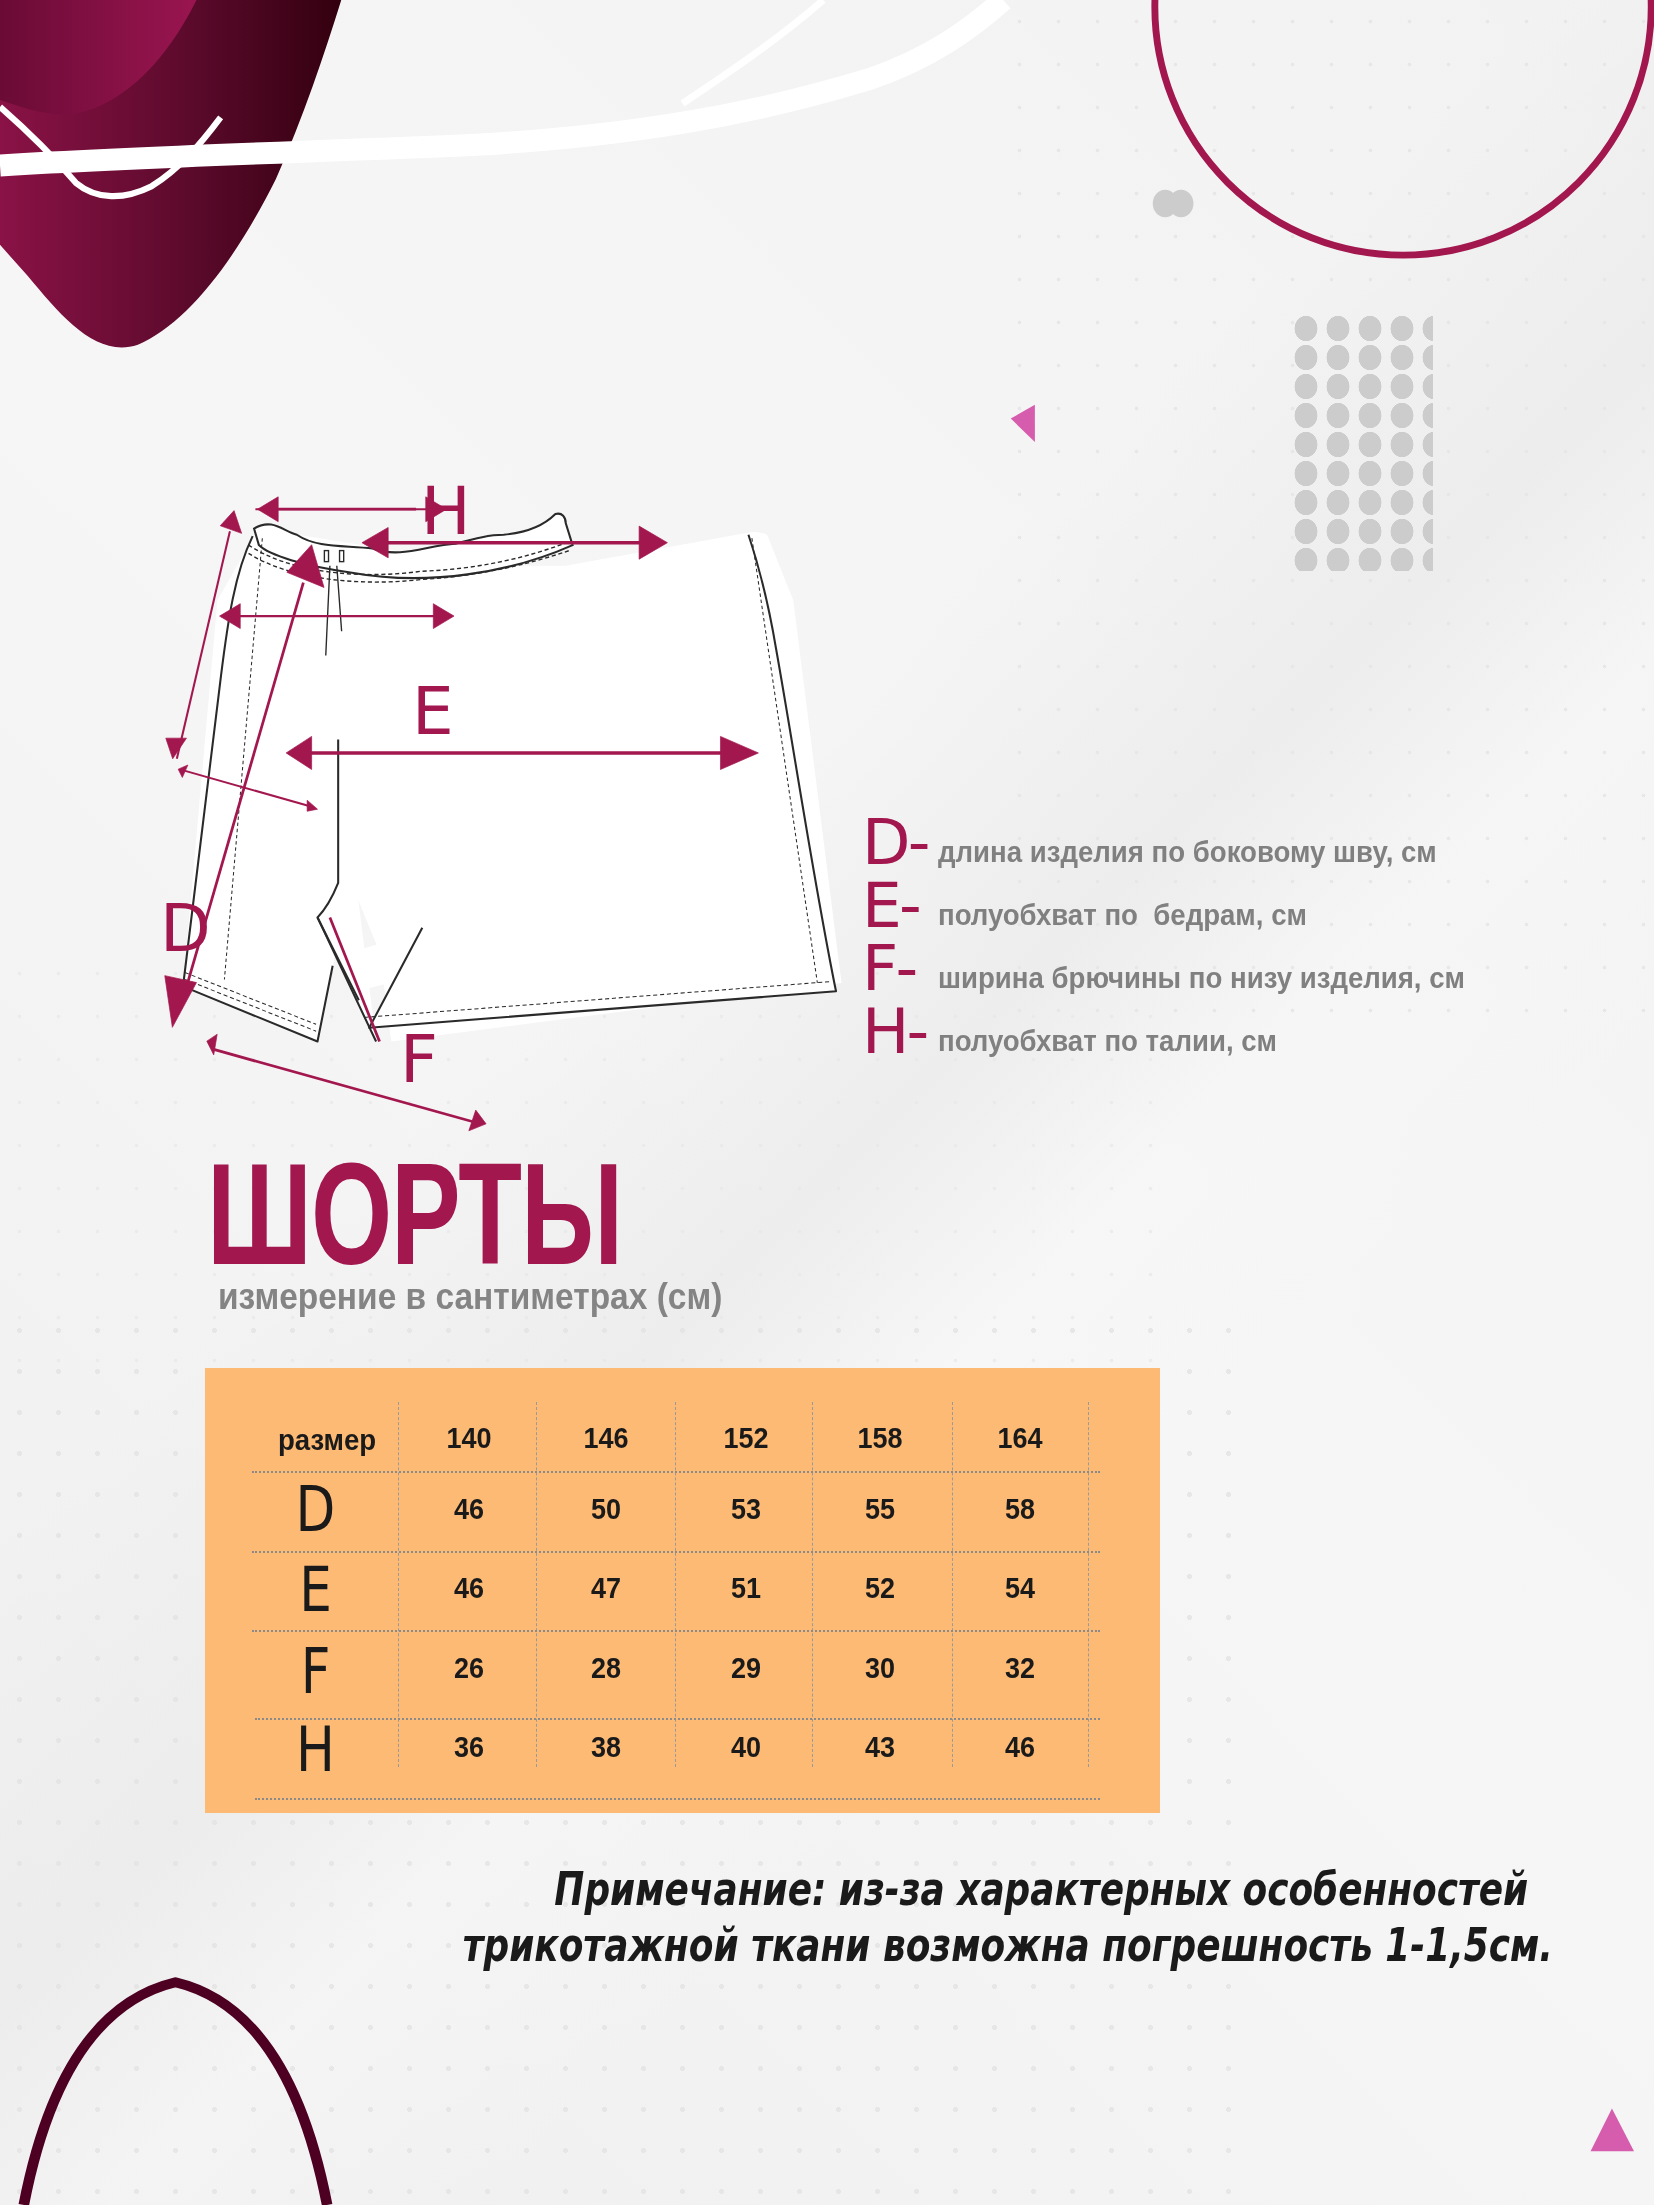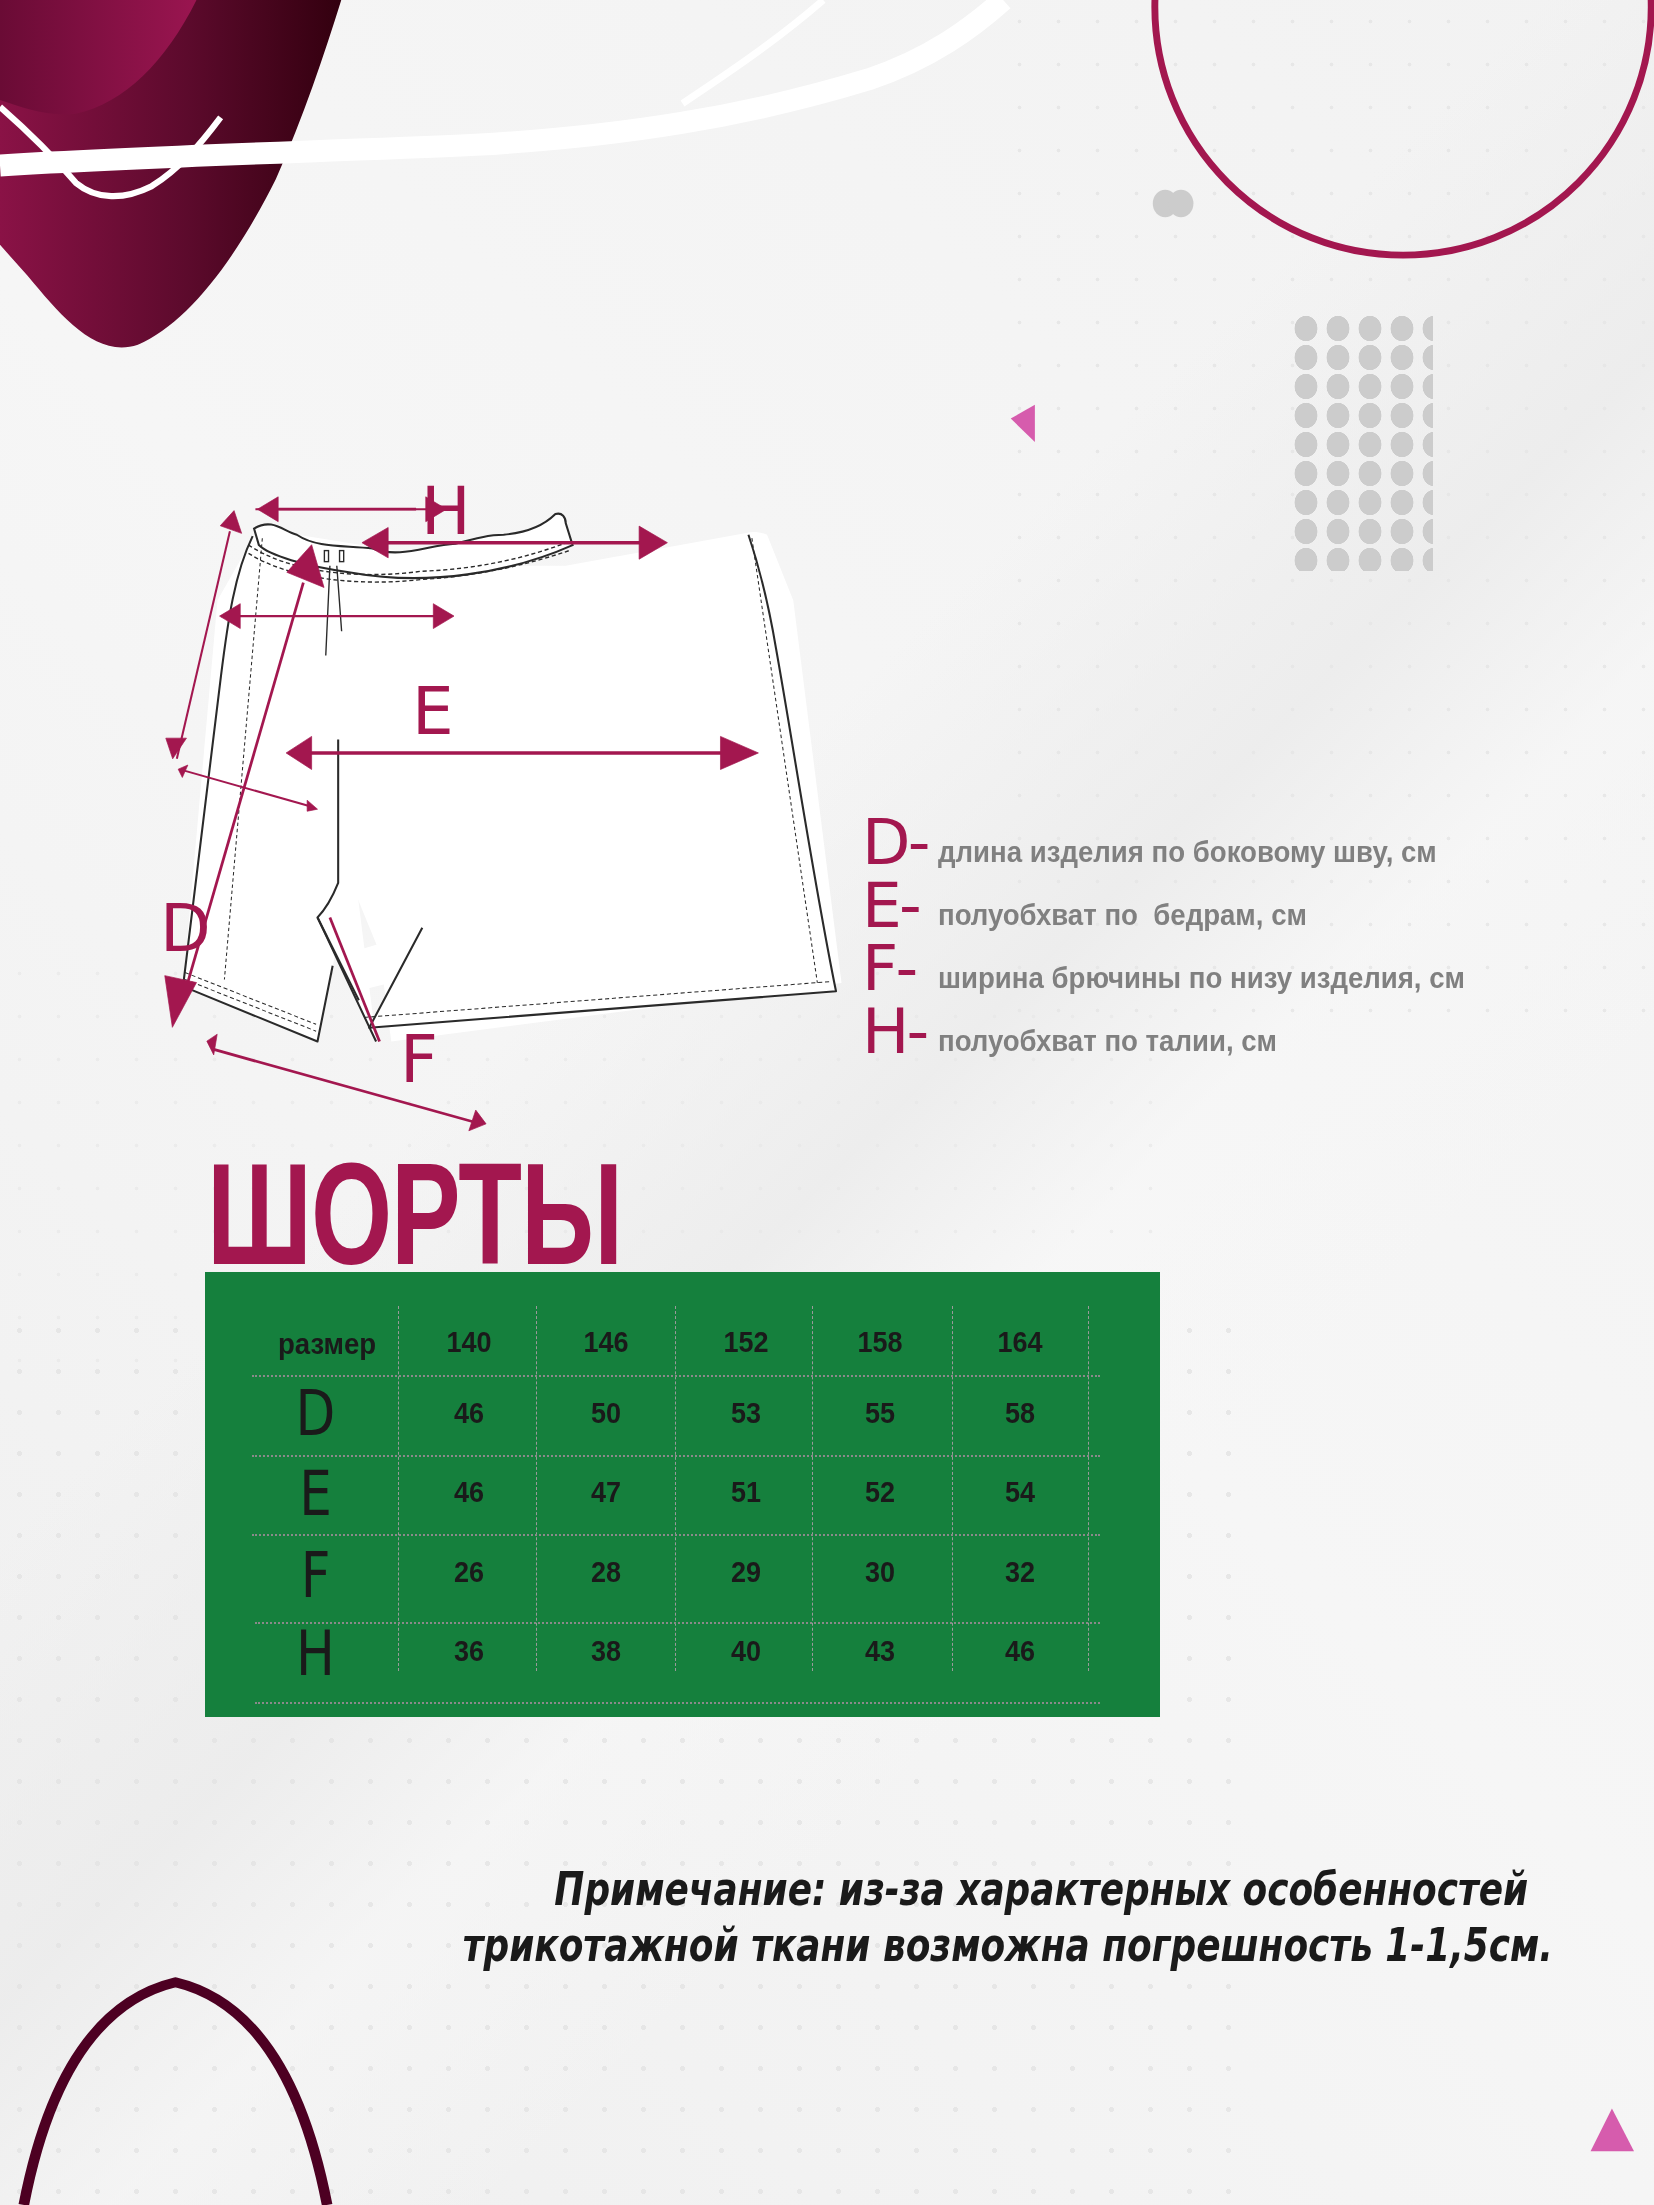--- a/index.html
+++ b/index.html
@@ -56,8 +56,8 @@
 
   
   .table-panel {
-    position: absolute; left: 205px; top: 1272px; width: 955px; height: 445px;
-    background: #15803d;
+    position: absolute; left: 205px; top: 1368px; width: 955px; height: 445px;
+    background: #fdba74;
   }
   .size-table { position: absolute; left: 0; top: 0; width: 100%; height: 100%; }
   .cell {

